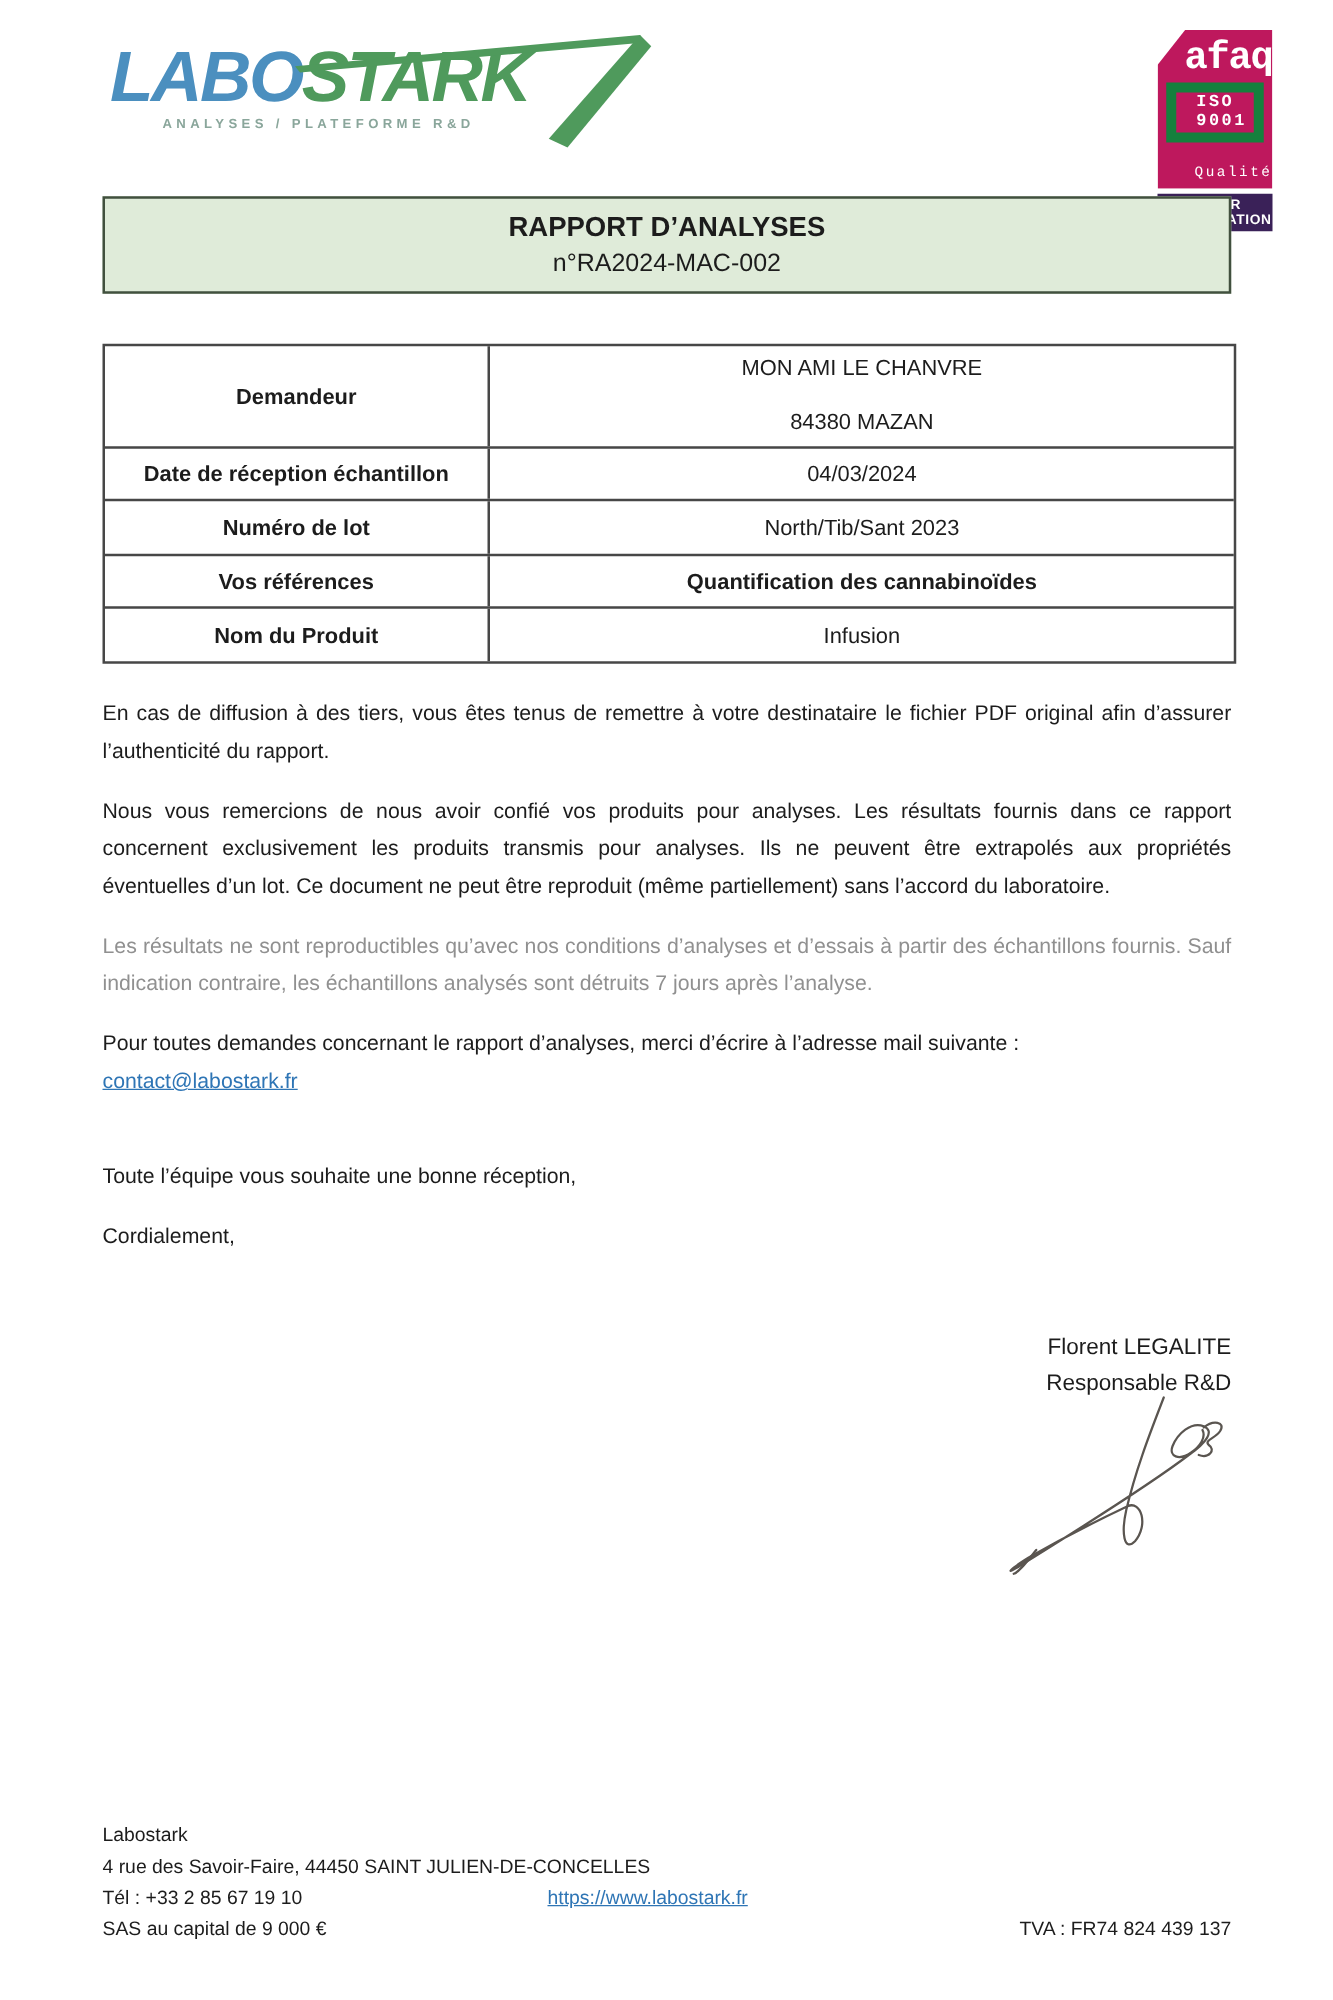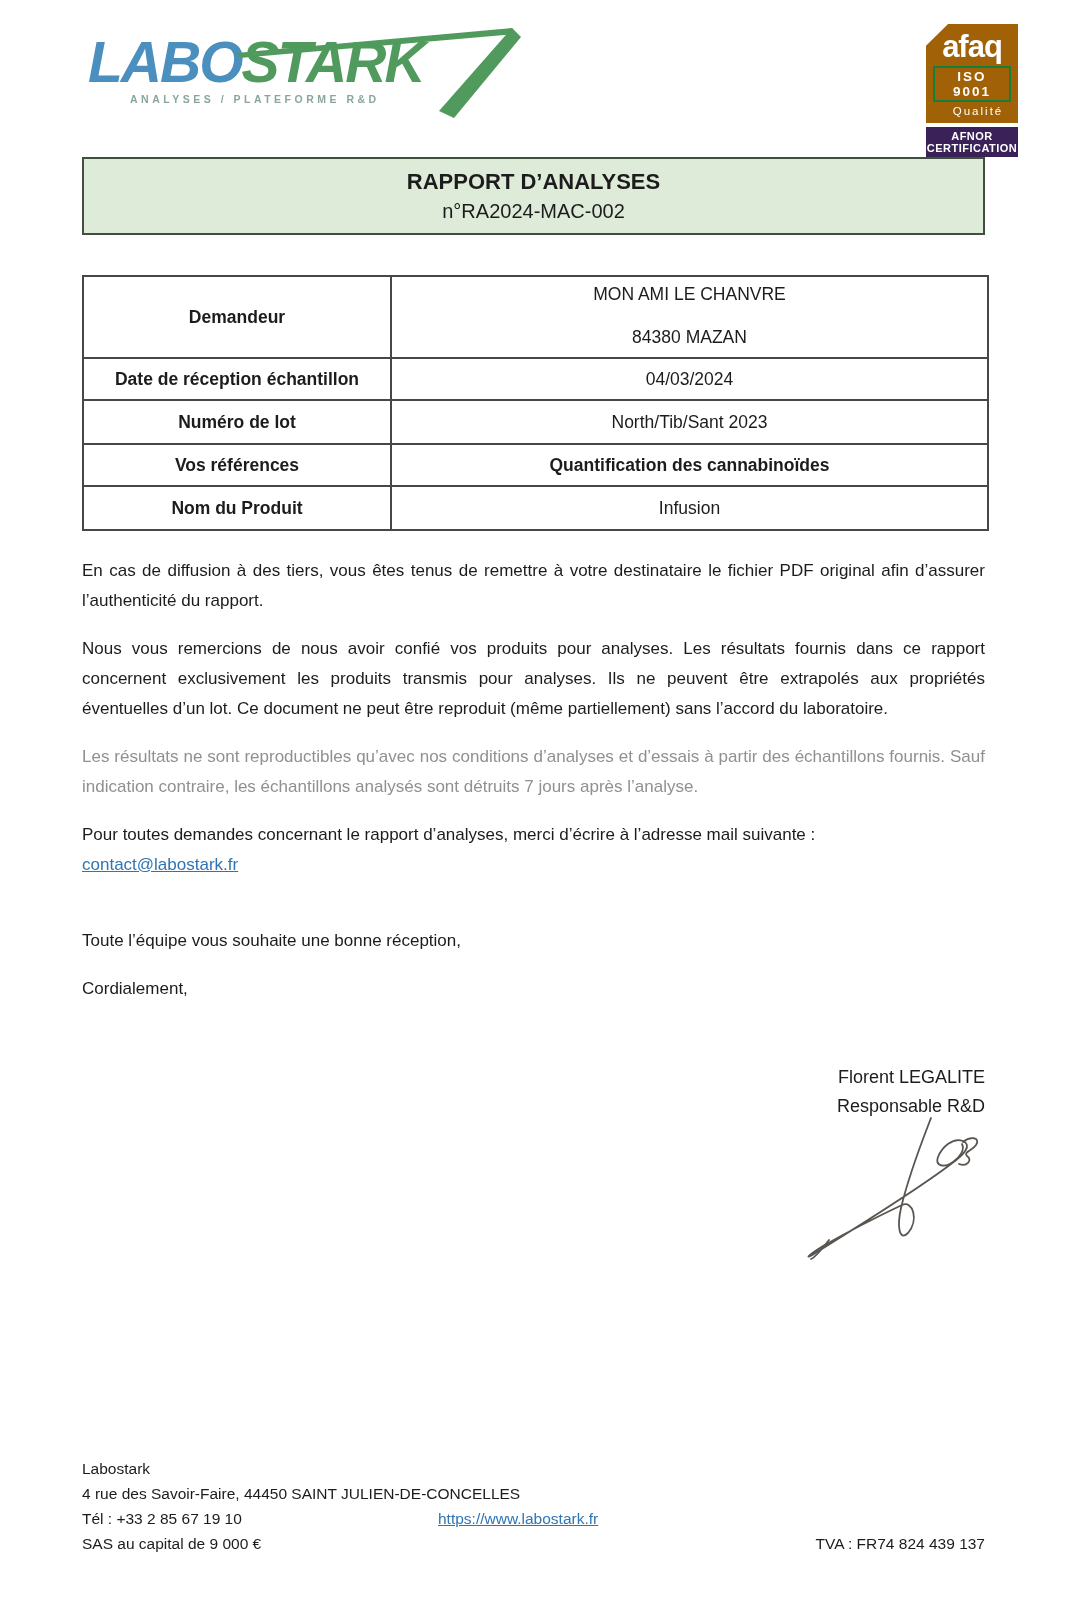--- a/index.html
+++ b/index.html
@@ -20,8 +20,9 @@
   
   .afaq{position:absolute;left:926px;top:24px;width:92px;}
   .afaq-main{
-    background:#a16207;color:#fff;text-align:center;padding:5px 0 6px 0;
+    background:#be185d;color:#fff;text-align:right;padding:5px 0 6px 0;
     clip-path:polygon(0 22%,24% 0,100% 0,100% 100%,0 100%);
+    font-family:Liberation Mono, monospace;
   }
   .afaq-brand{font-weight:bold;font-size:31px;line-height:1;letter-spacing:-1px;margin-top:2px;}
   .afaq-iso{border:2px solid #15803d;margin:4px 7px 0 7px;padding:1px 4px;font-weight:bold;font-size:13.5px;letter-spacing:2px;}

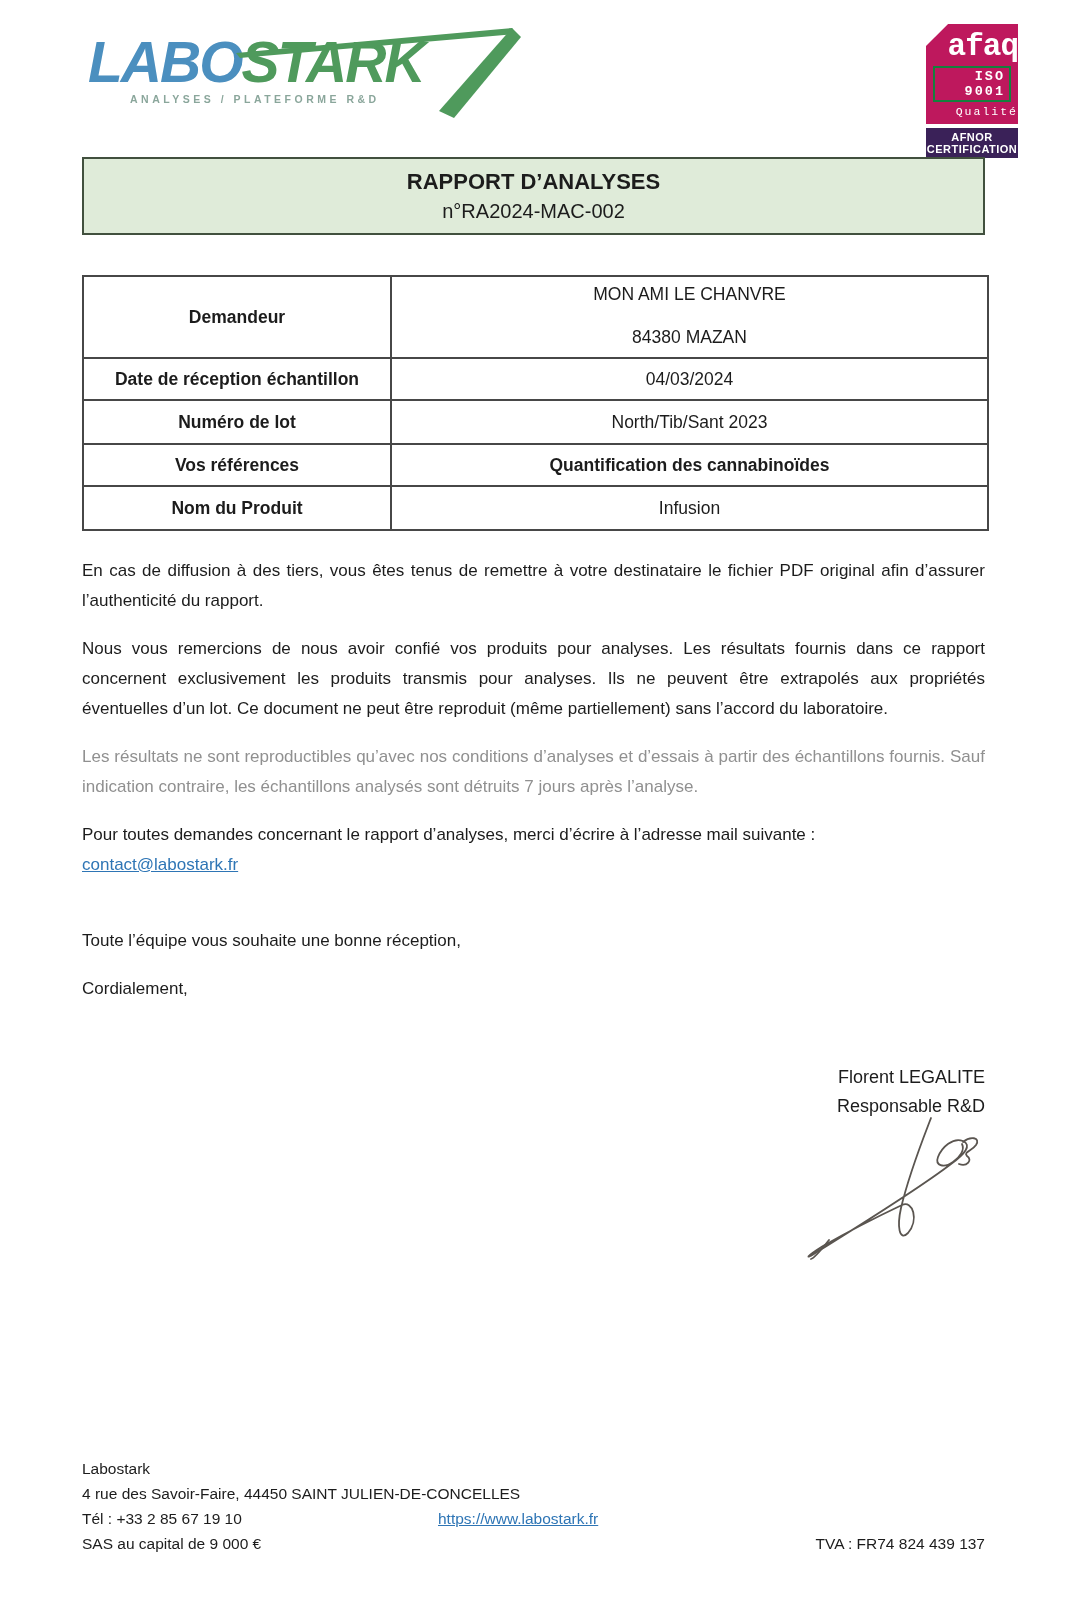--- a/index.html
+++ b/index.html
@@ -25,7 +25,7 @@
     font-family:Liberation Mono, monospace;
   }
   .afaq-brand{font-weight:bold;font-size:31px;line-height:1;letter-spacing:-1px;margin-top:2px;}
-  .afaq-iso{border:2px solid #15803d;margin:4px 7px 0 7px;padding:1px 4px;font-weight:bold;font-size:13.5px;letter-spacing:2px;}
+  .afaq-iso{border:8px solid #15803d;margin:4px 7px 0 7px;padding:1px 16px;font-weight:bold;font-size:13.5px;letter-spacing:2px;}
   .afaq-quality{font-size:11.5px;letter-spacing:2px;margin-top:3px;padding-left:12px;}
   .afaq-strip{background:#3a2158;color:#fff;text-align:center;font-weight:bold;font-size:11px;letter-spacing:.5px;margin-top:4px;padding:3px 0;}
 

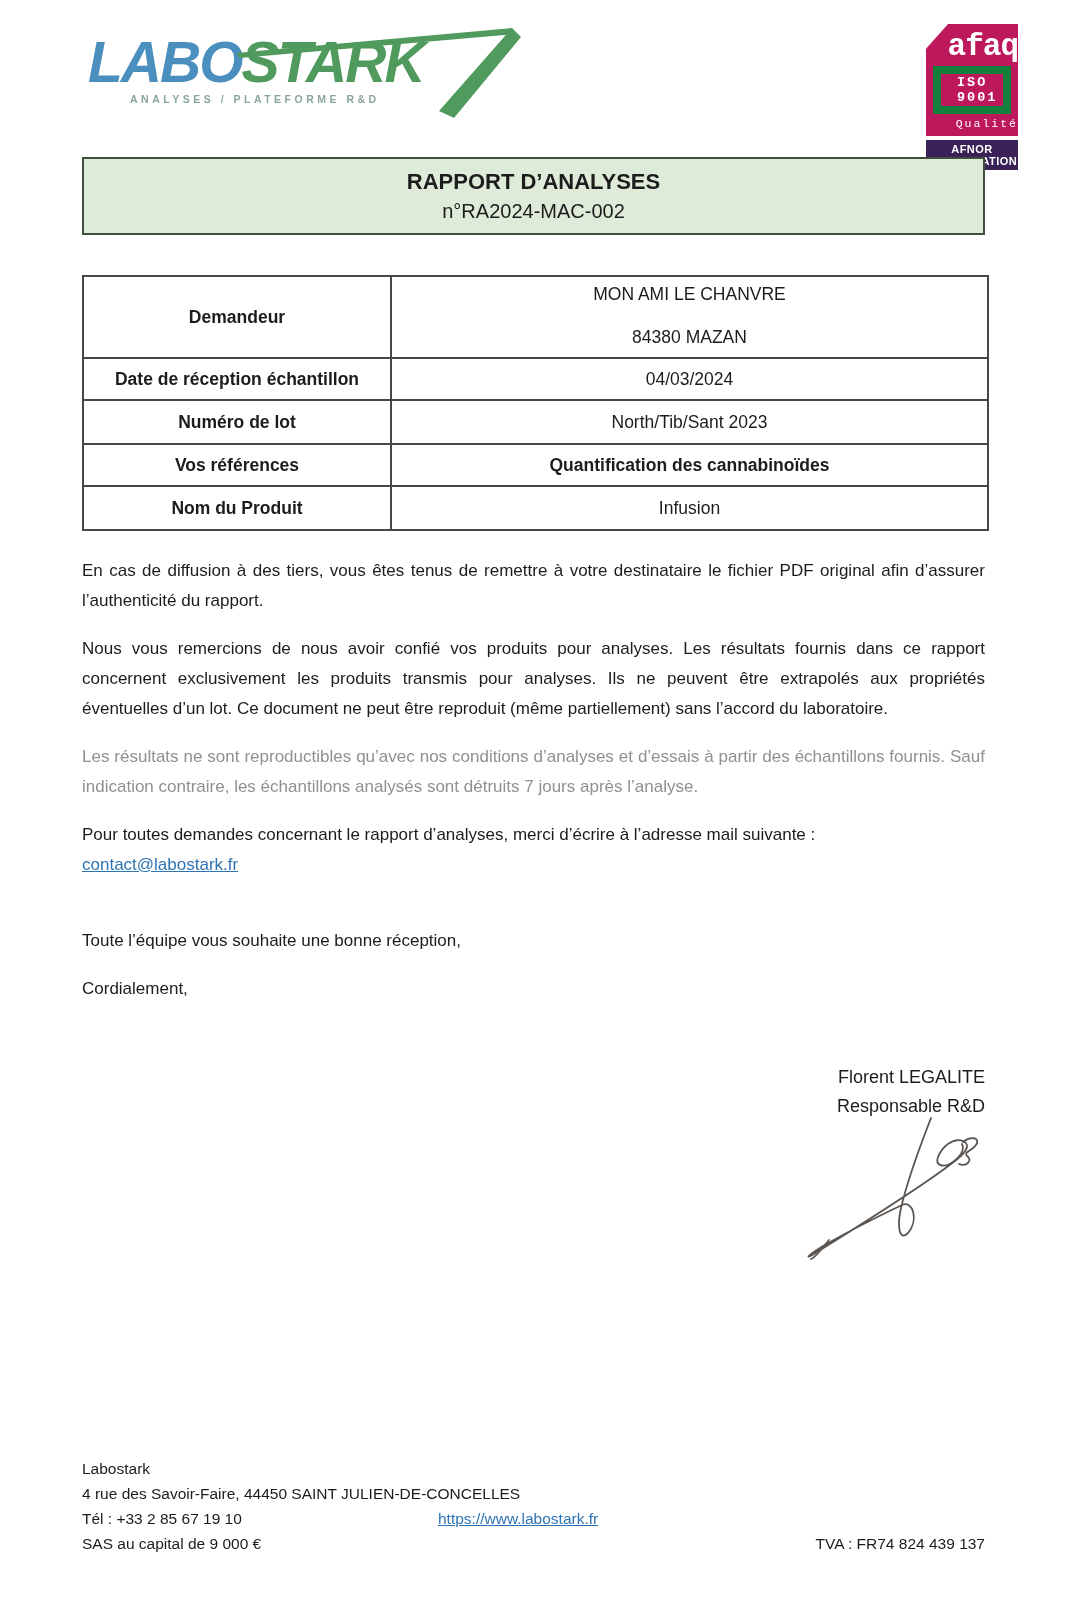--- a/index.html
+++ b/index.html
@@ -26,7 +26,7 @@
   }
   .afaq-brand{font-weight:bold;font-size:31px;line-height:1;letter-spacing:-1px;margin-top:2px;}
   .afaq-iso{border:8px solid #15803d;margin:4px 7px 0 7px;padding:1px 16px;font-weight:bold;font-size:13.5px;letter-spacing:2px;}
-  .afaq-quality{font-size:11.5px;letter-spacing:2px;margin-top:3px;padding-left:12px;}
+  .afaq-quality{font-size:11.5px;letter-spacing:2px;margin-top:18px;padding-left:12px;}
   .afaq-strip{background:#3a2158;color:#fff;text-align:center;font-weight:bold;font-size:11px;letter-spacing:.5px;margin-top:4px;padding:3px 0;}
 
   

